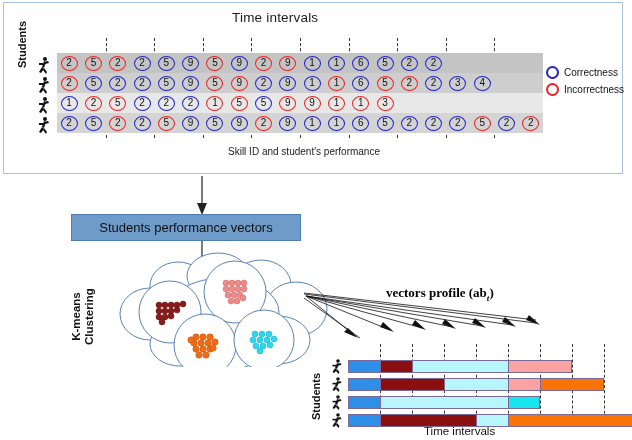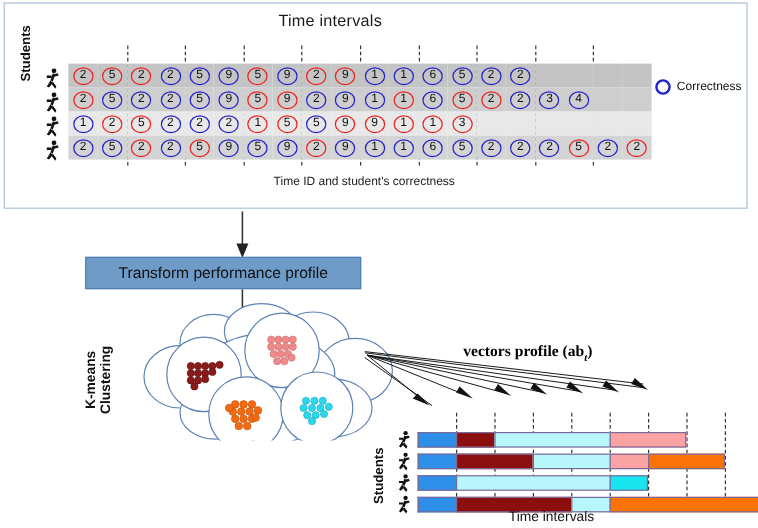--- a/index.html
+++ b/index.html
@@ -382,6 +382,10 @@
   <div class="lrow">
     <span class="lcircle"></span>
     <span>Correctness</span>
+  </div>
+  <div class="lrow">
+    <span class="lcircle red"></span>
+    <span>Incorrectness</span>
   </div>
 </div>
 

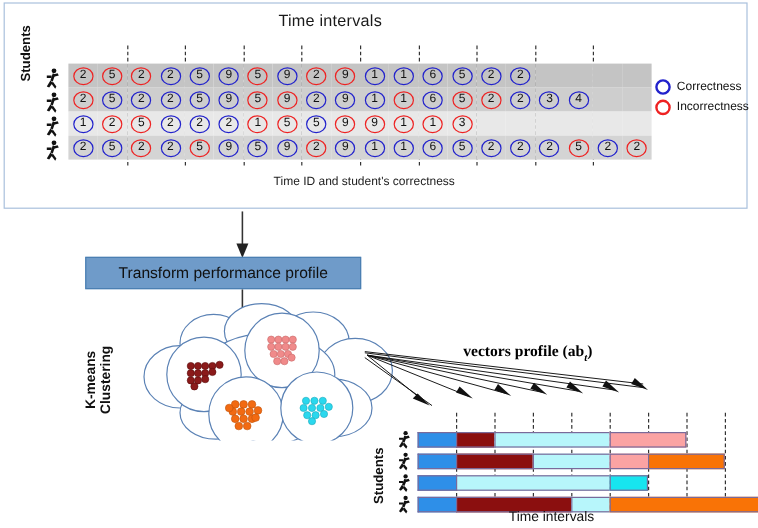--- a/index.html
+++ b/index.html
@@ -376,7 +376,7 @@
     </div>
   </div>
 
-<div class="abs" id="matrix-caption">Time ID and student's correctness</div>
+<div class="abs" id="matrix-caption">Skill ID and student's performance</div>
 
 <div class="abs" id="legend">
   <div class="lrow">

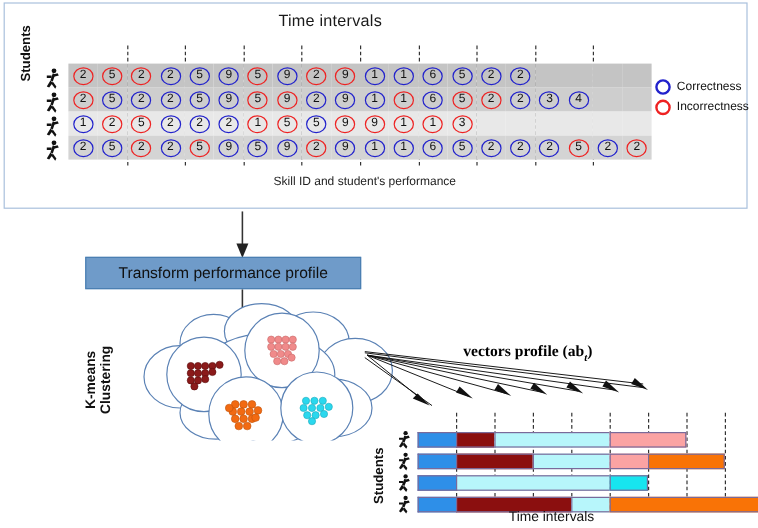--- a/index.html
+++ b/index.html
@@ -396,7 +396,7 @@
   </svg>
 </div>
 
-<div class="abs" id="transform-box">Transform performance profile</div>
+<div class="abs" id="transform-box">Students performance vectors</div>
 
 <div class="abs" id="arrow2">
   <svg width="20" height="34" viewBox="0 0 20 34">

